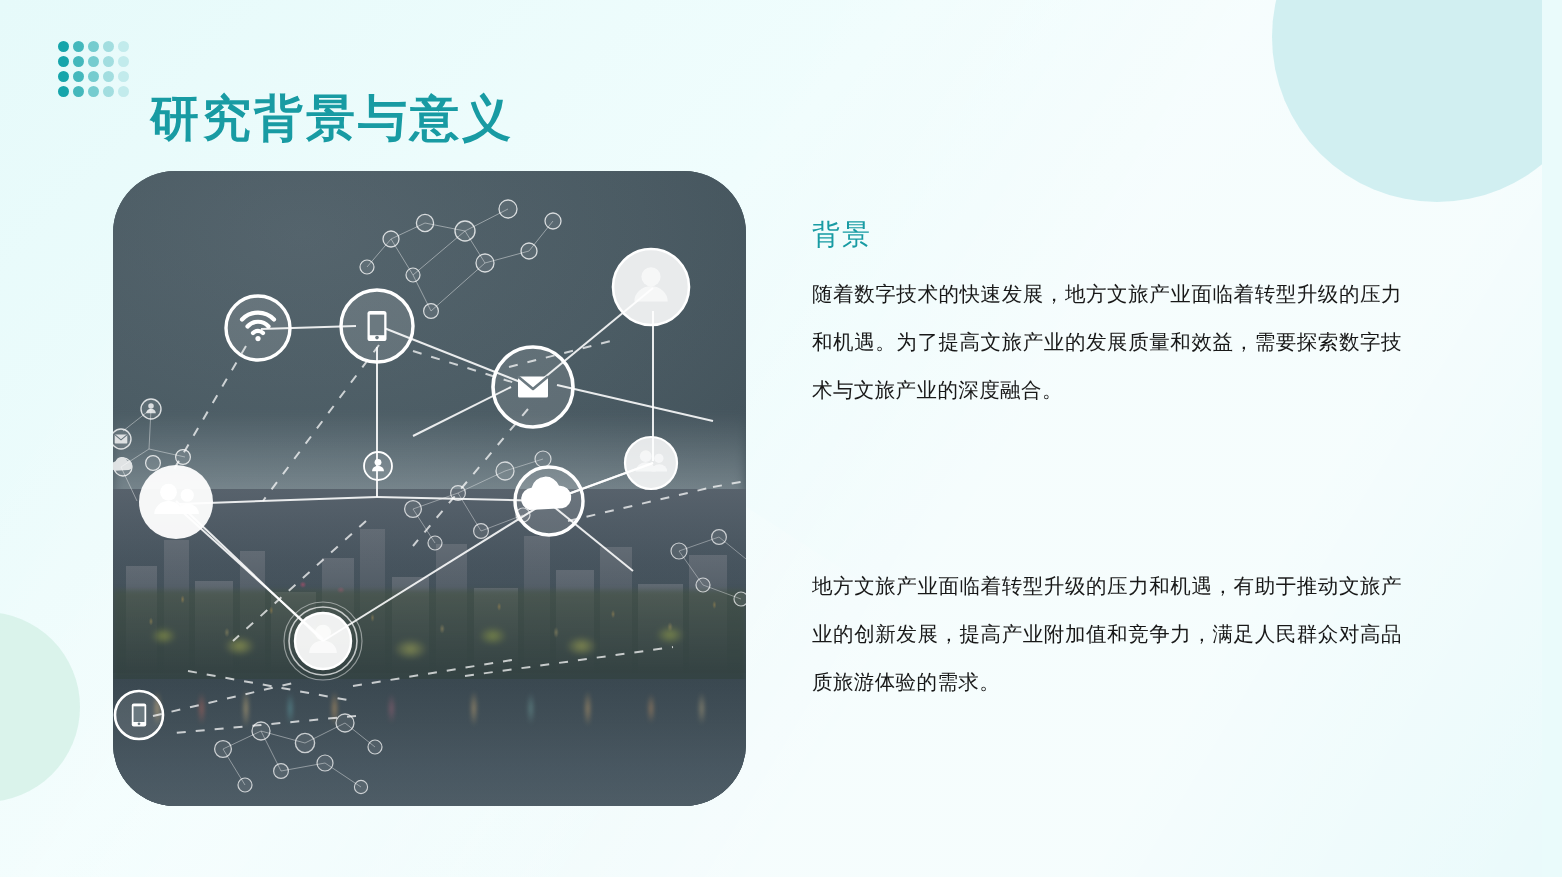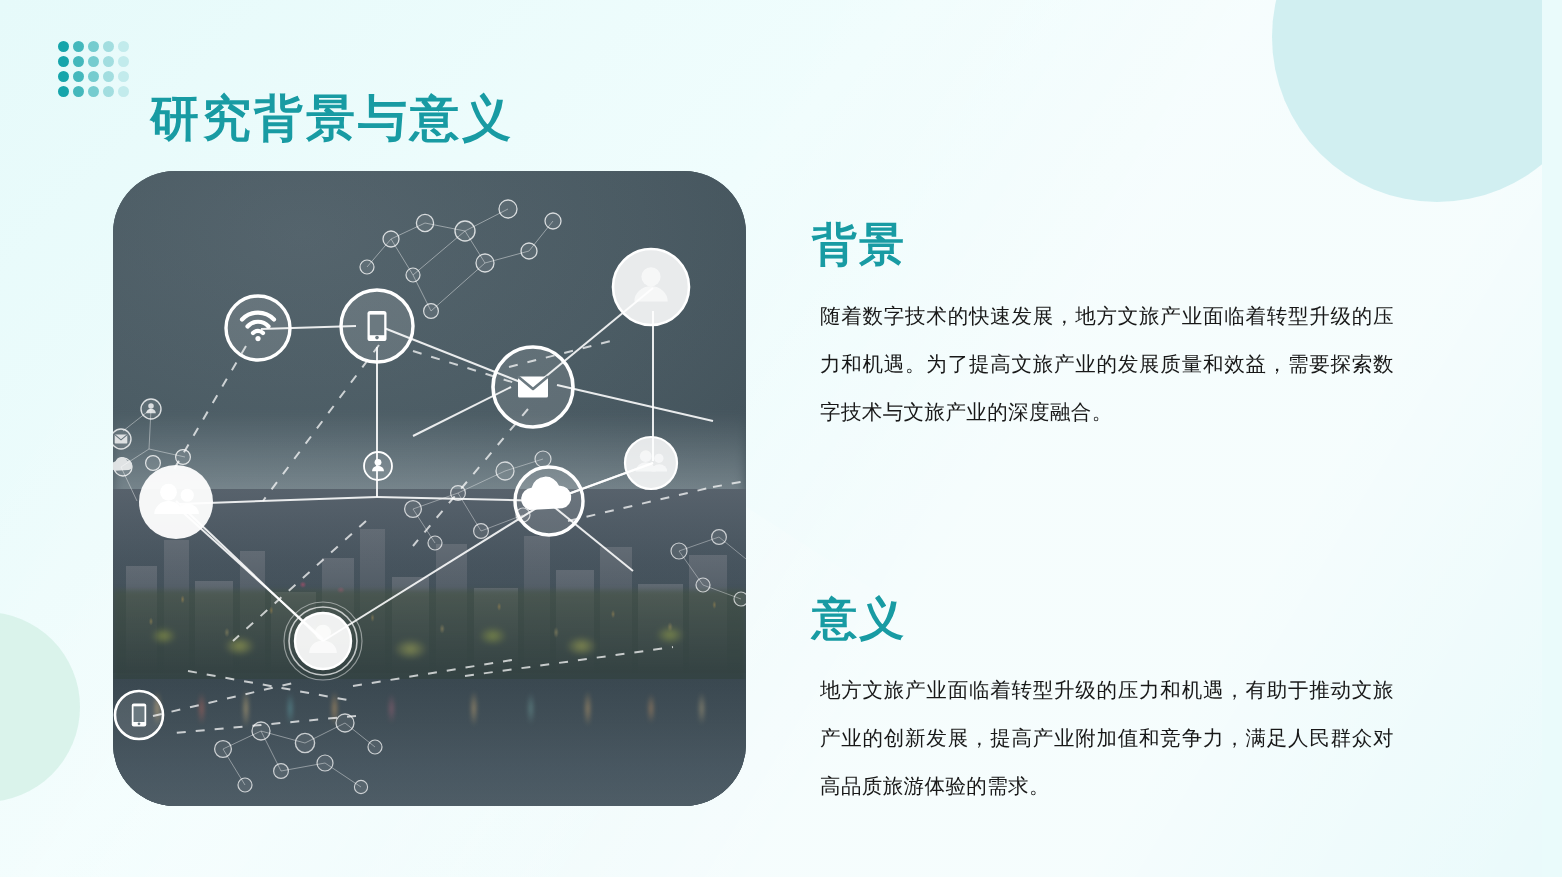--- a/index.html
+++ b/index.html
@@ -240,8 +240,8 @@
   }
   .sect-heading {
     font-family: "Liberation Serif", "DejaVu Serif", serif;
-    font-size: 45px;
-    font-weight: 700;
+    font-size: 28px;
+    font-weight: 400;
     color: #189ba3;
     letter-spacing: 2px;
     margin: 0 0 20px 0;

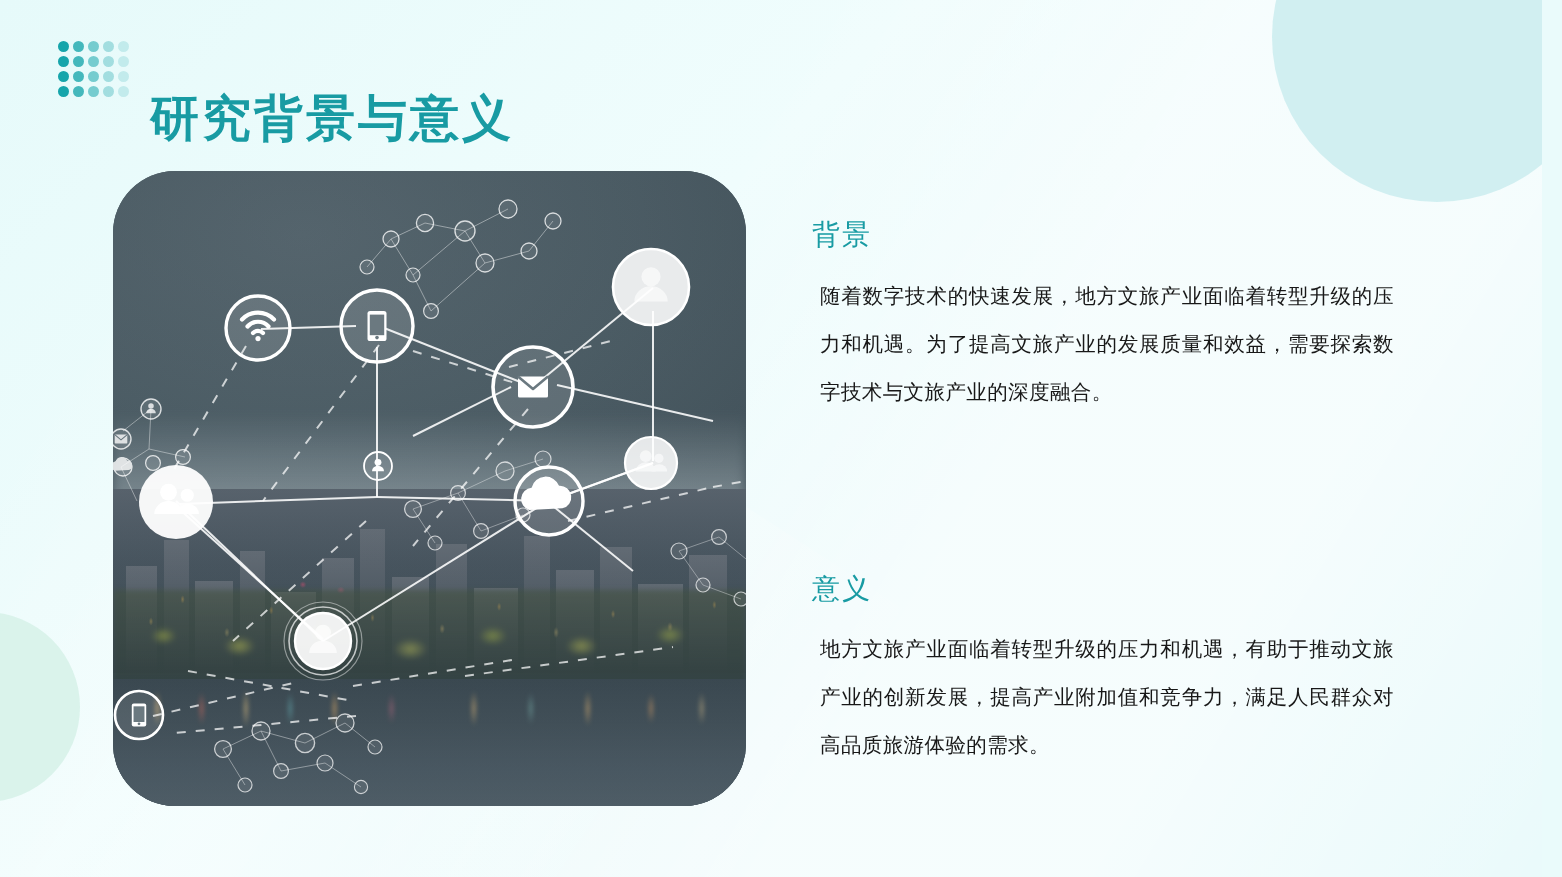--- a/index.html
+++ b/index.html
@@ -248,12 +248,12 @@
     line-height: 1.2;
   }
   .sect-body {
-    font-family: Liberation Serif, serif;
+    font-family: Liberation Mono, monospace;
     font-size: 20.5px;
     color: #181818;
     line-height: 48px;
     letter-spacing: 0.4px;
-    margin: 8px;
+    margin: 0;
     text-align: justify;
     text-justify: inter-ideograph;
   }

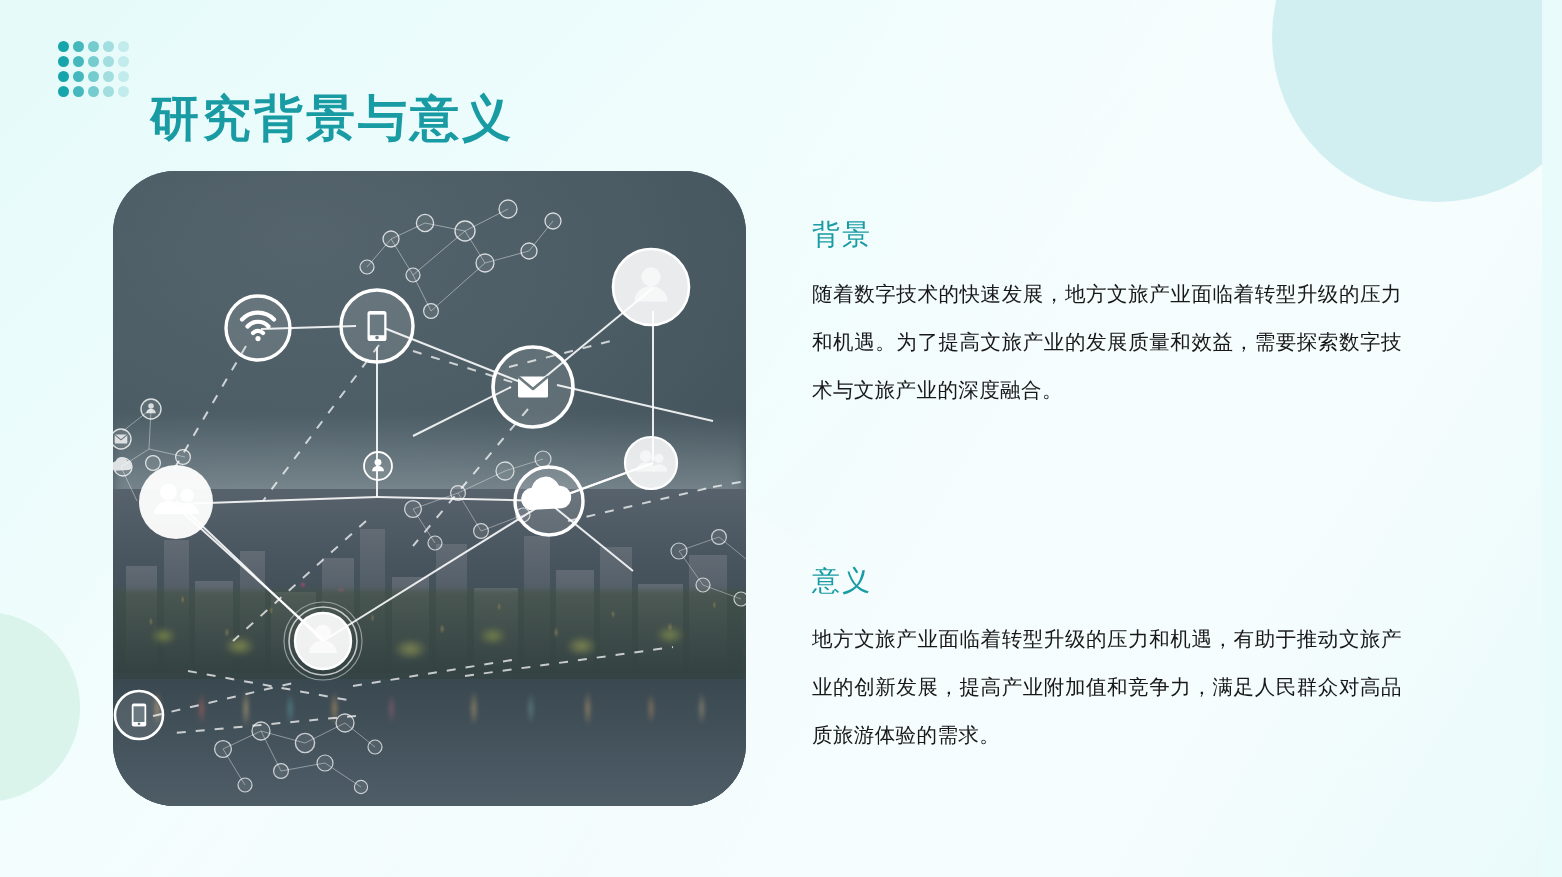--- a/index.html
+++ b/index.html
@@ -561,7 +561,6 @@
 
     <div class="block-gap"></div>
 
-    <h2 class="sect-heading">意义</h2>
     <p class="sect-body">地方文旅产业面临着转型升级的压力和机遇，有助于推动文旅产业的创新发展，提高产业附加值和竞争力，满足人民群众对高品质旅游体验的需求。</p>
   </div>
 

